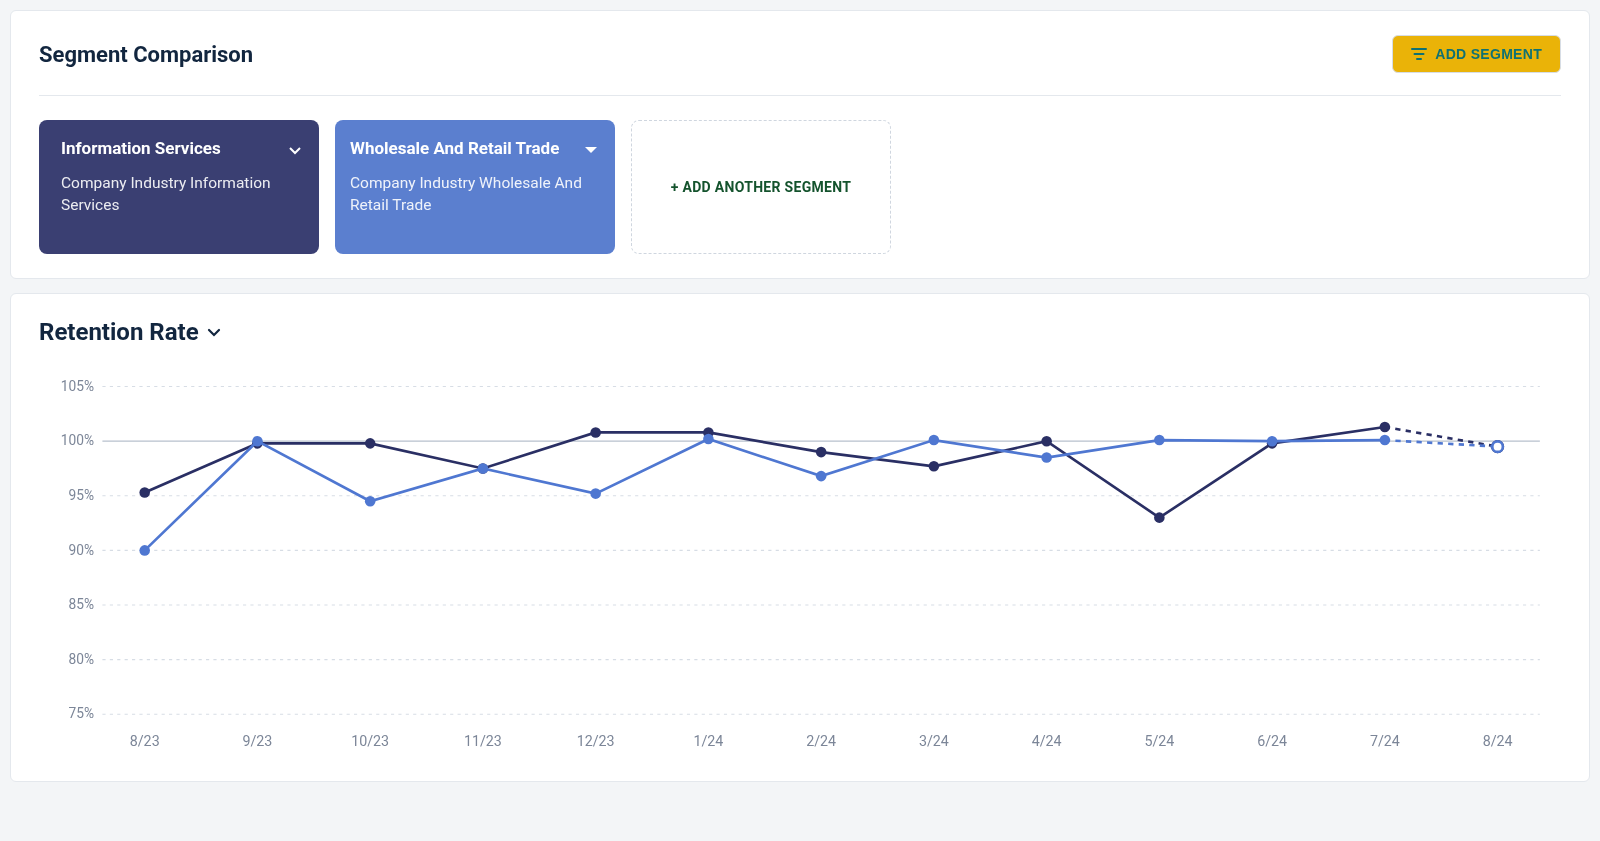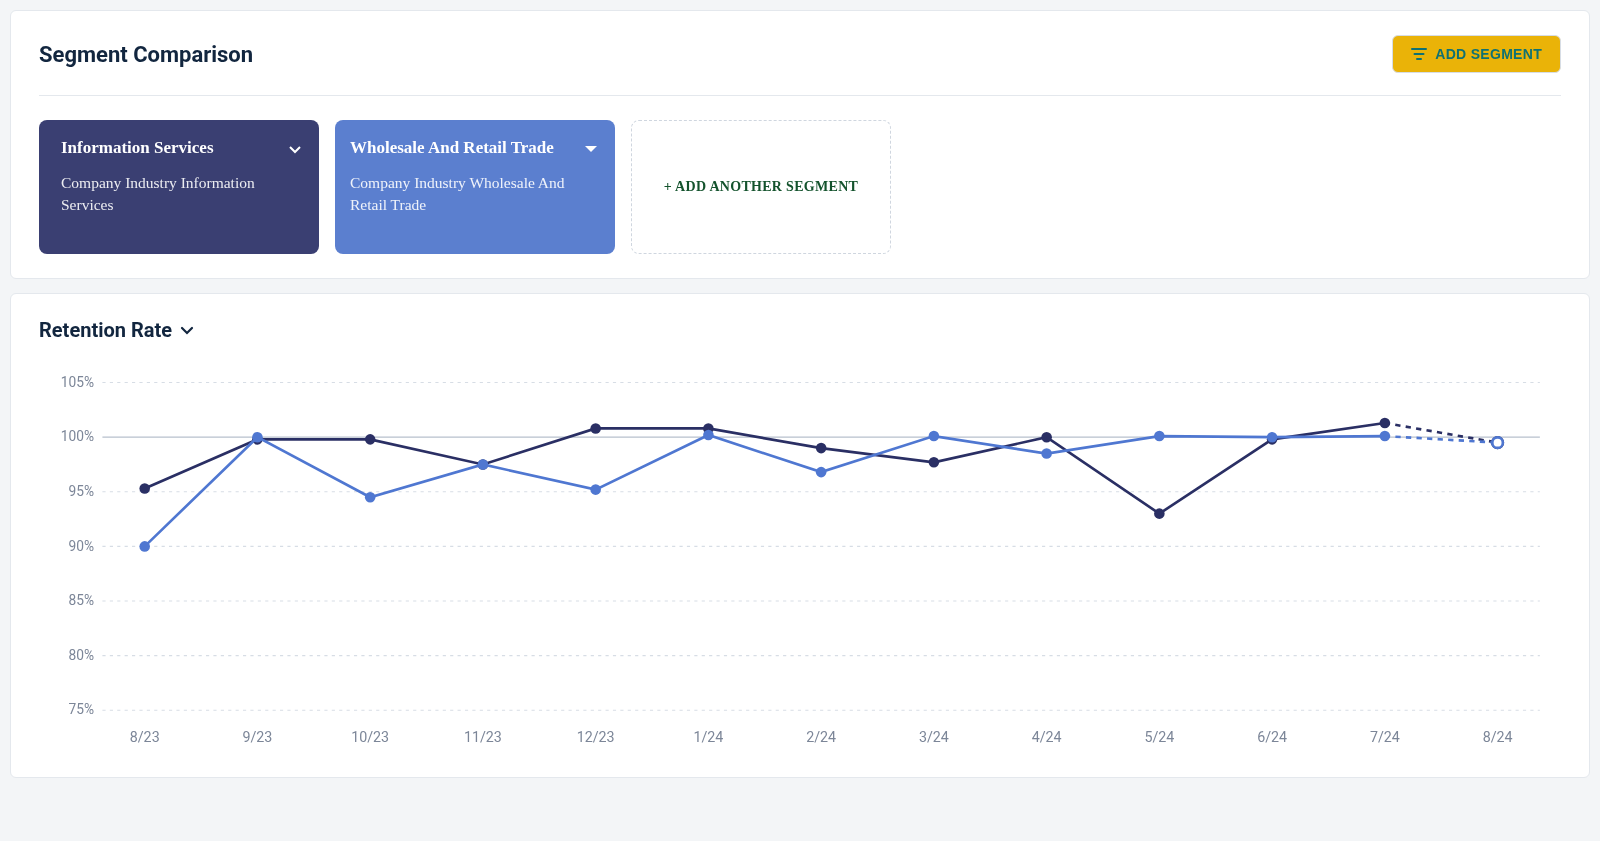--- a/index.html
+++ b/index.html
@@ -50,7 +50,6 @@
 .segments-row {
   display: flex;
   gap: 16px;
-  font-family: Liberation Serif, serif;
 }
 .segment-card {
   width: 280px;

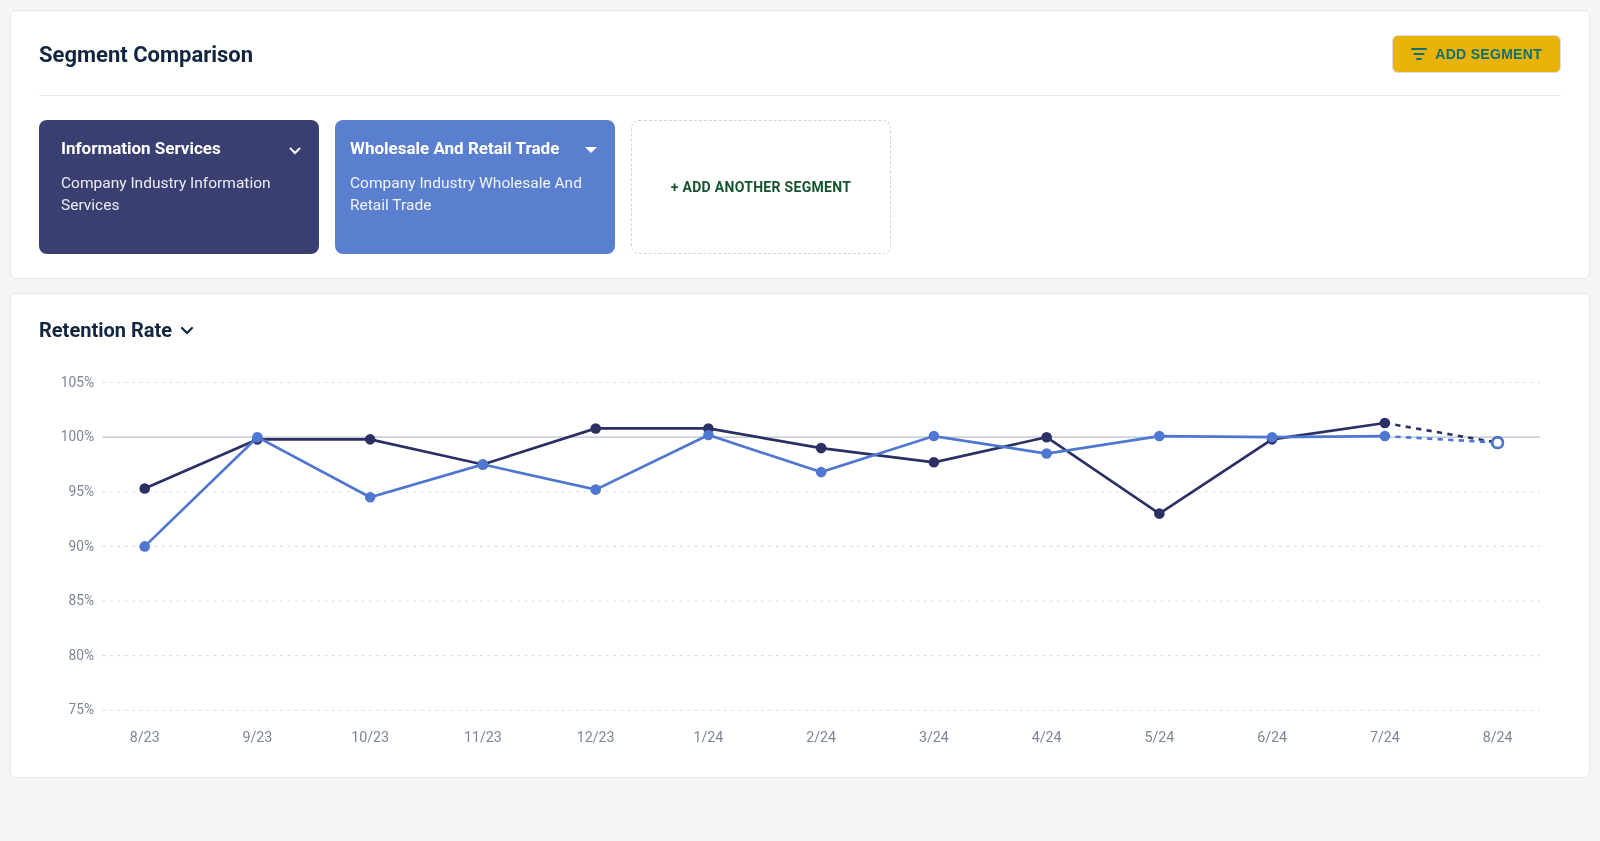--- a/index.html
+++ b/index.html
@@ -98,7 +98,7 @@
   margin-bottom: 30px;
 }
 .metric-title {
-  font-size: 20px;
+  font-size: 24px;
   font-weight: 700;
   color: #12263f;
 }

